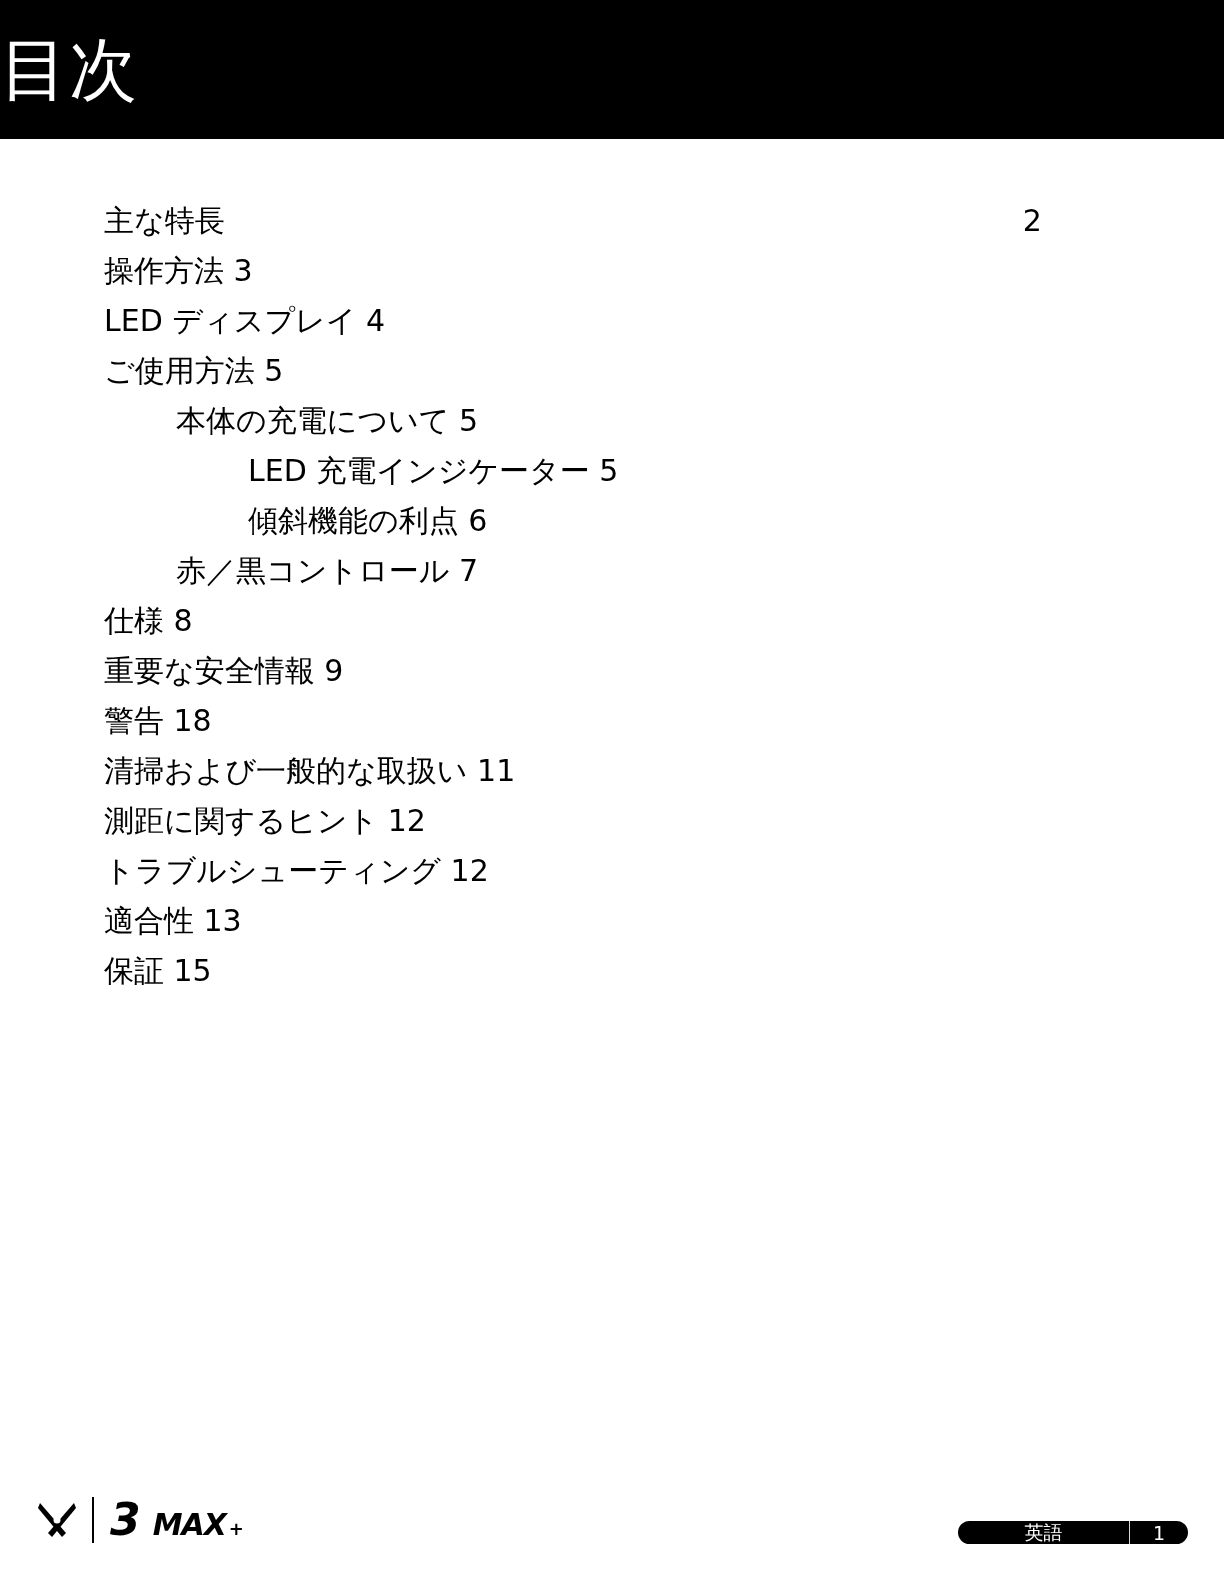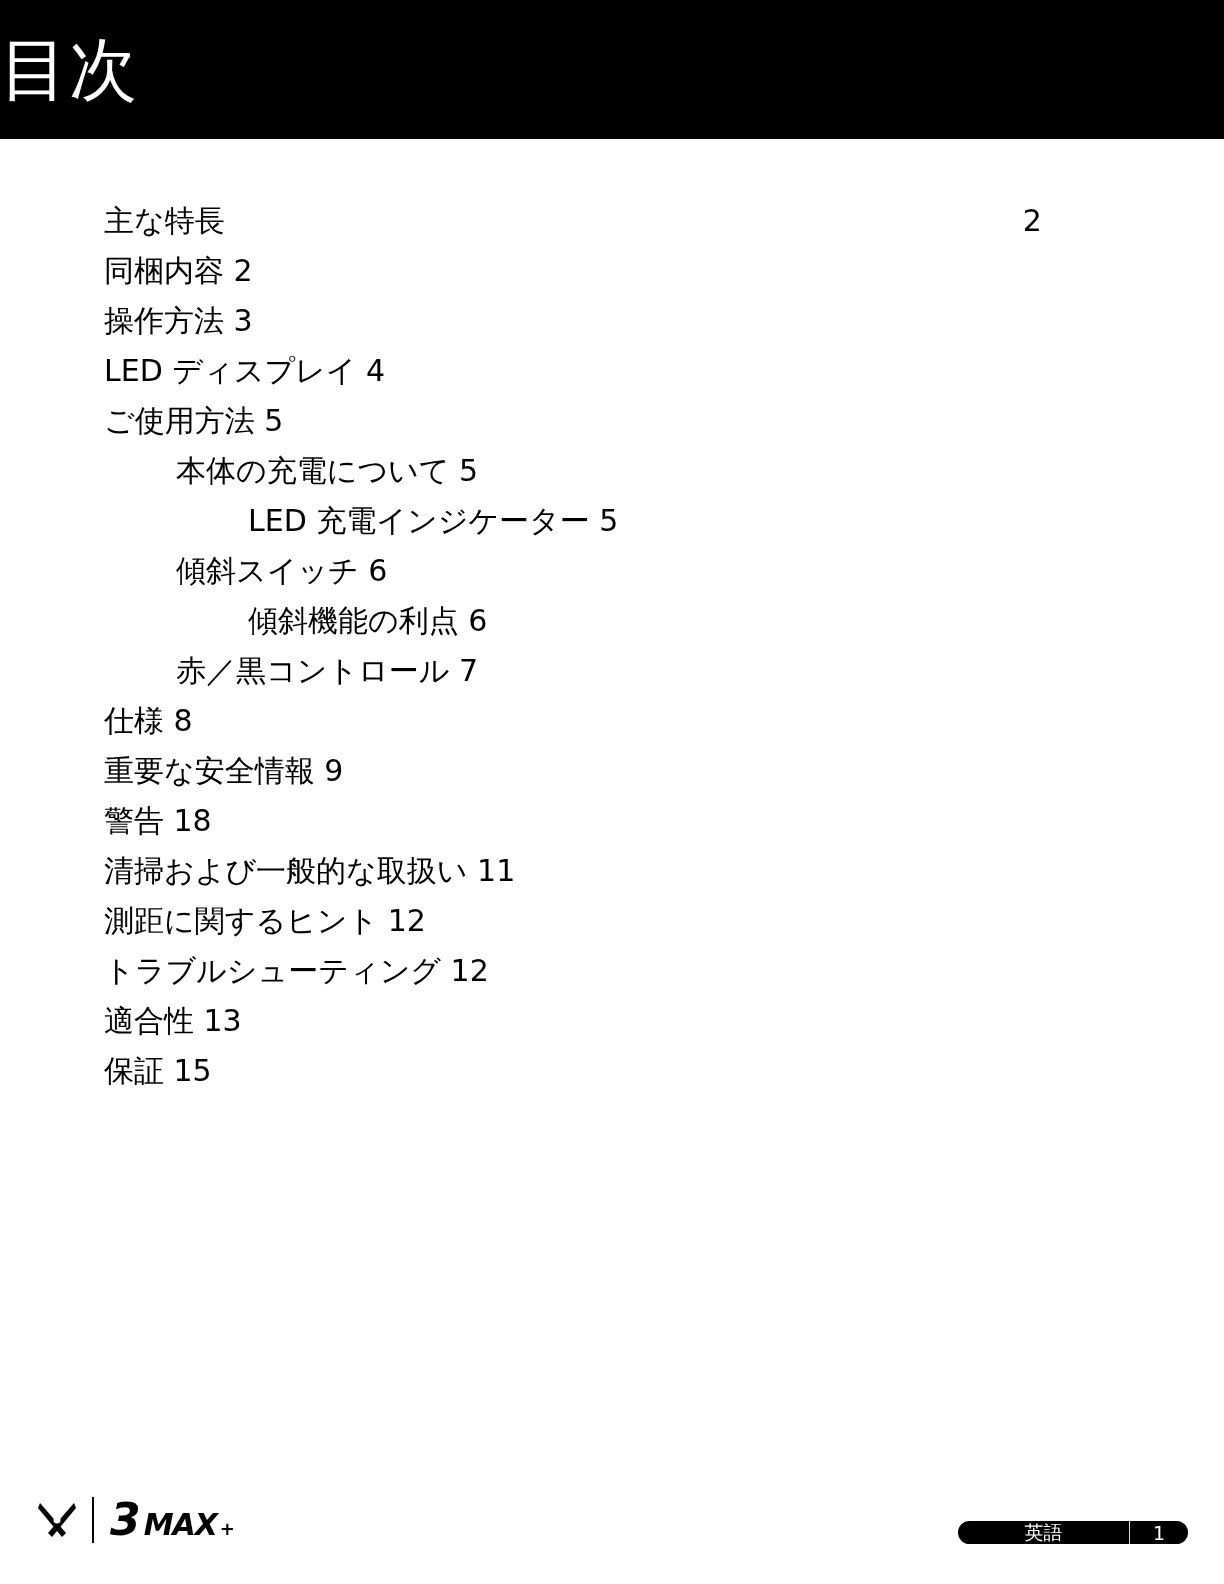--- a/index.html
+++ b/index.html
@@ -160,7 +160,6 @@
 
 <div class="toc">
     <div class="toc-row lvl-0 tabbed"><span class="label">主な特長</span><span class="spacer"></span><span class="page">2</span></div>
-    <div class="toc-row lvl-0"><span class="label">同梱内容 2</span></div>
     <div class="toc-row lvl-0"><span class="label">操作方法 3</span></div>
     <div class="toc-row lvl-0"><span class="label">LED ディスプレイ 4</span></div>
     <div class="toc-row lvl-0"><span class="label">ご使用方法 5</span></div>

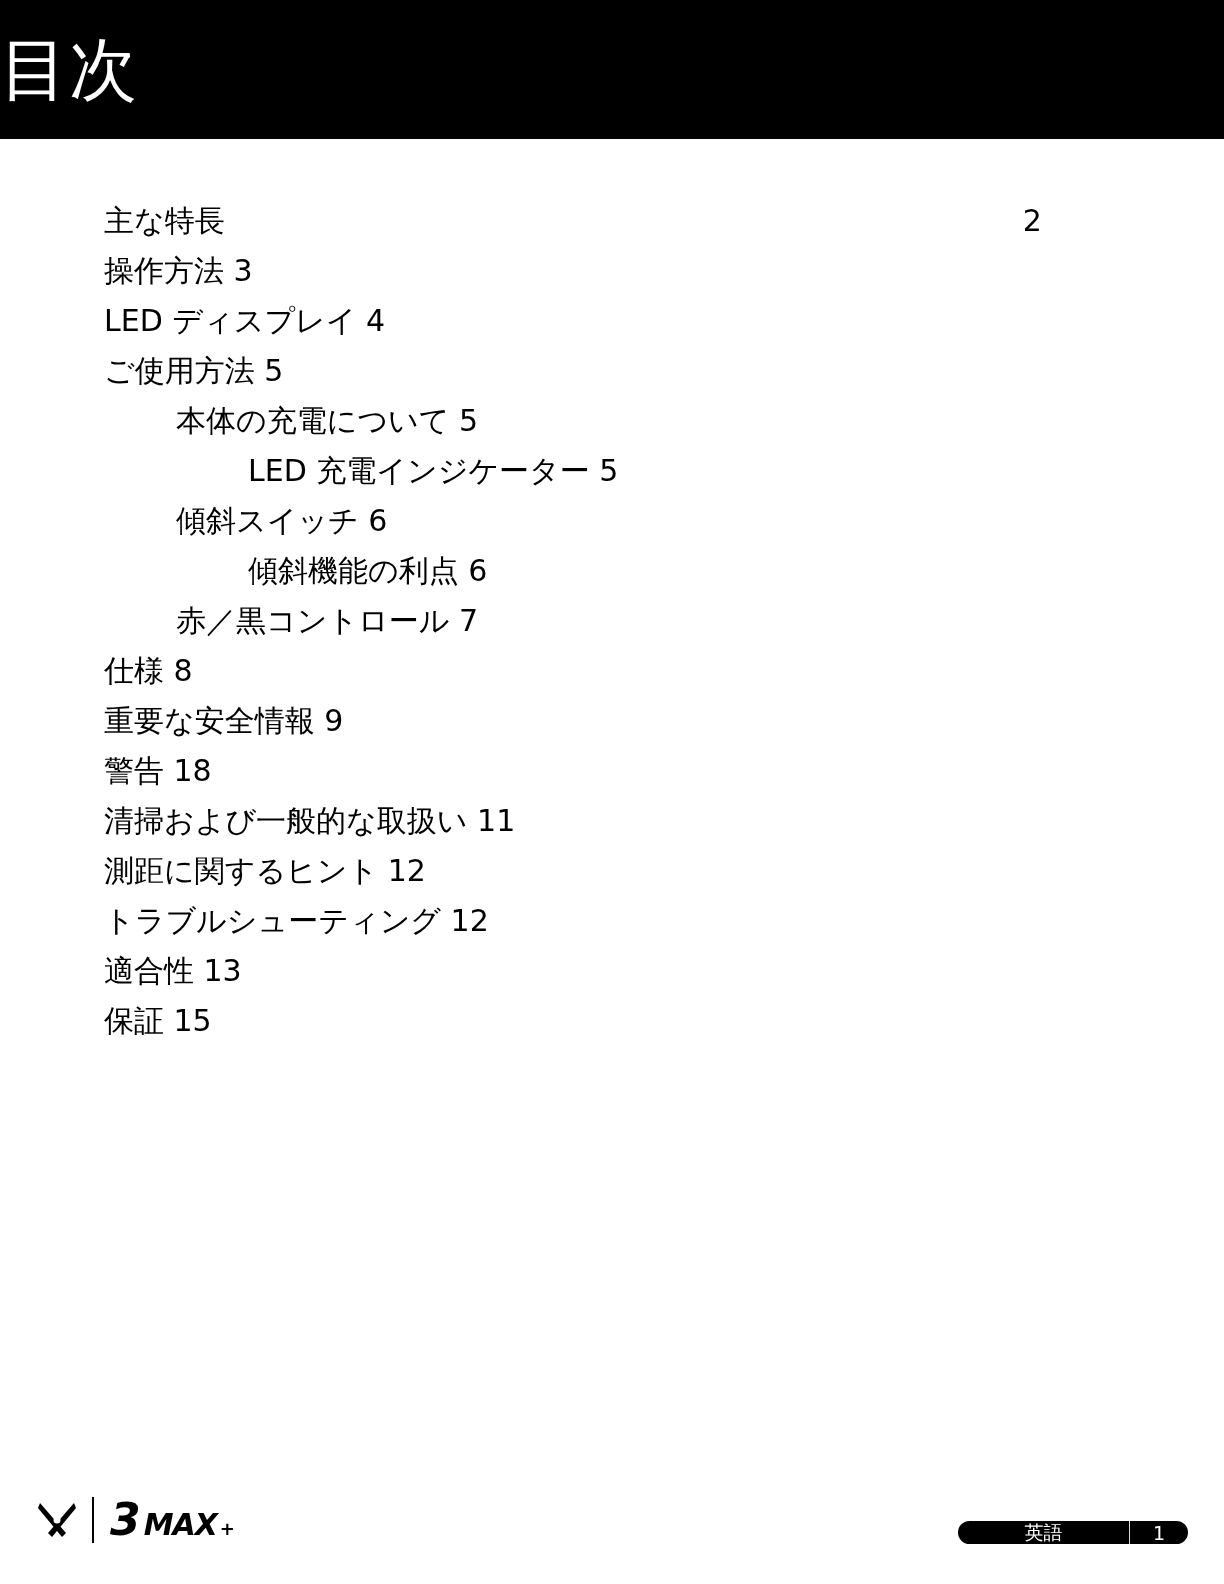--- a/index.html
+++ b/index.html
@@ -165,7 +165,6 @@
     <div class="toc-row lvl-0"><span class="label">ご使用方法 5</span></div>
     <div class="toc-row lvl-1"><span class="label">本体の充電について 5</span></div>
     <div class="toc-row lvl-2"><span class="label">LED 充電インジケーター 5</span></div>
-    <div class="toc-row lvl-1"><span class="label">傾斜スイッチ 6</span></div>
     <div class="toc-row lvl-2"><span class="label">傾斜機能の利点 6</span></div>
     <div class="toc-row lvl-1"><span class="label">赤／黒コントロール 7</span></div>
     <div class="toc-row lvl-0"><span class="label">仕様 8</span></div>

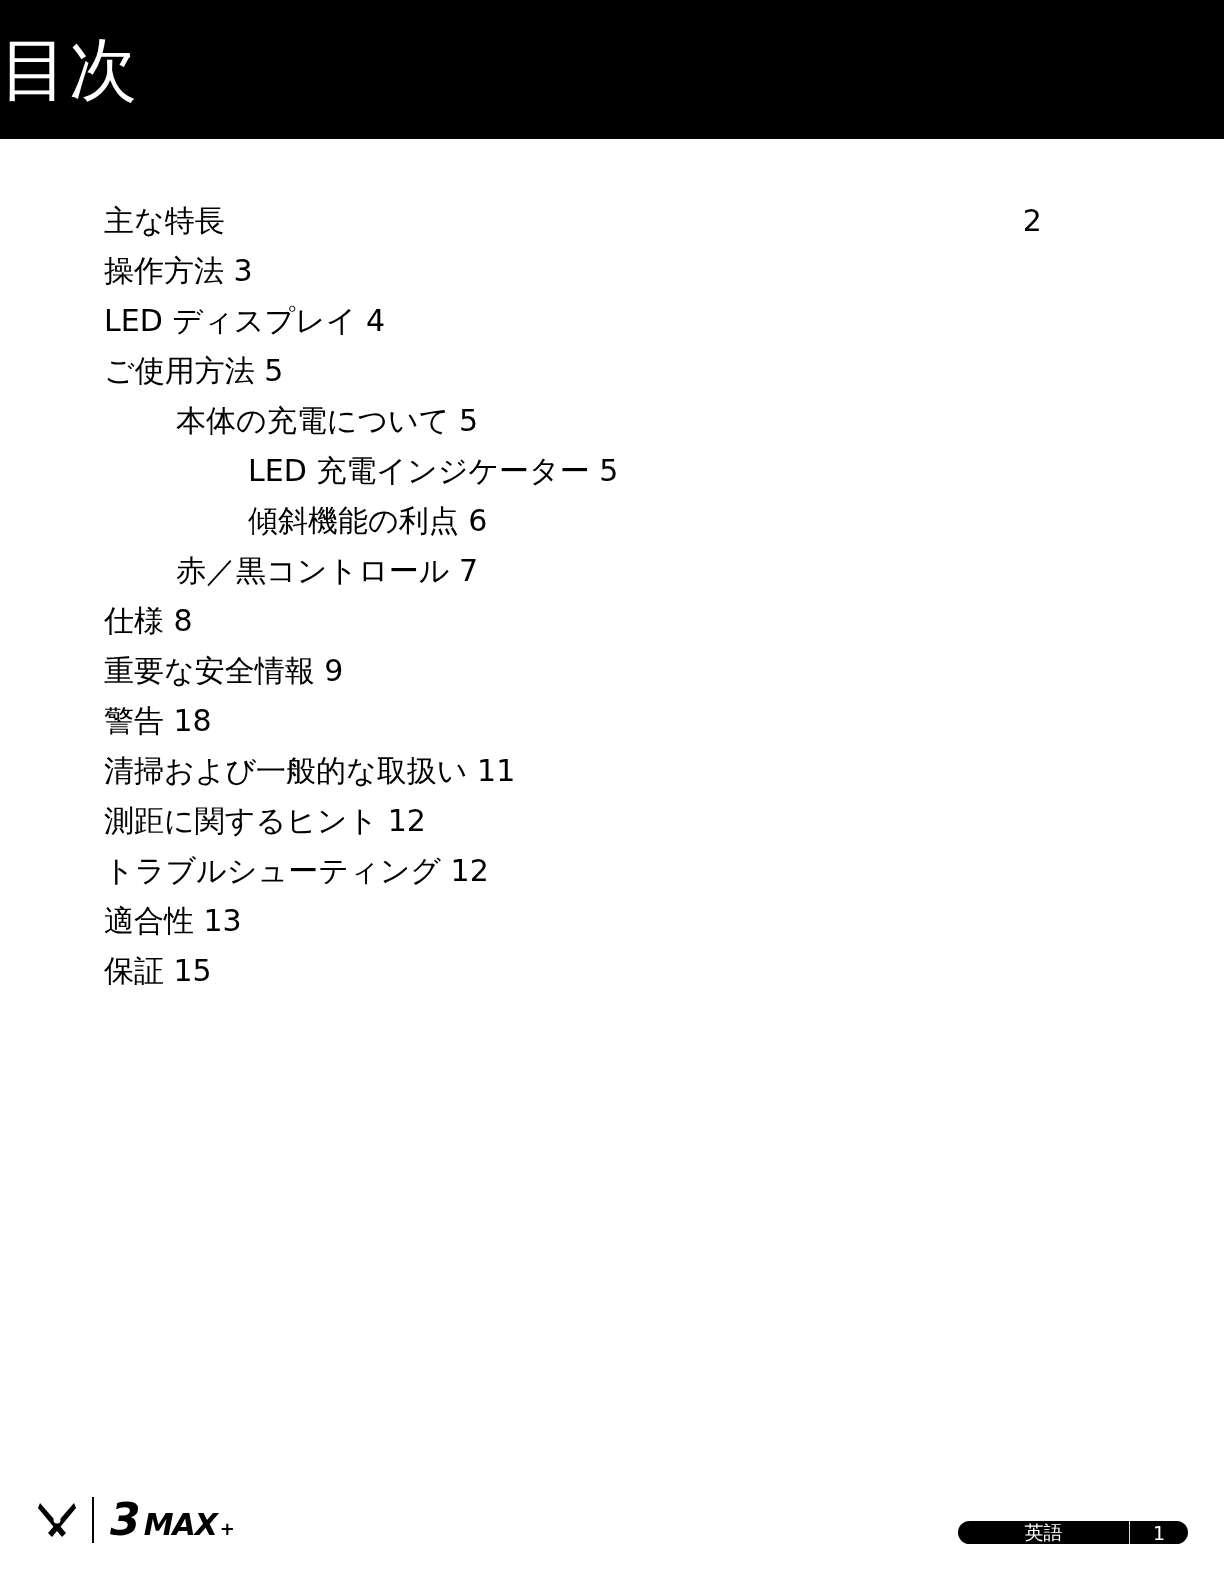--- a/index.html
+++ b/index.html
@@ -112,7 +112,7 @@
     font-size: 30px;
     line-height: 30px;
     letter-spacing: -1px;
-    margin-left: 4px;
+    margin-left: 13px;
   }
   .logo-plus {
     font-size: 18px;

